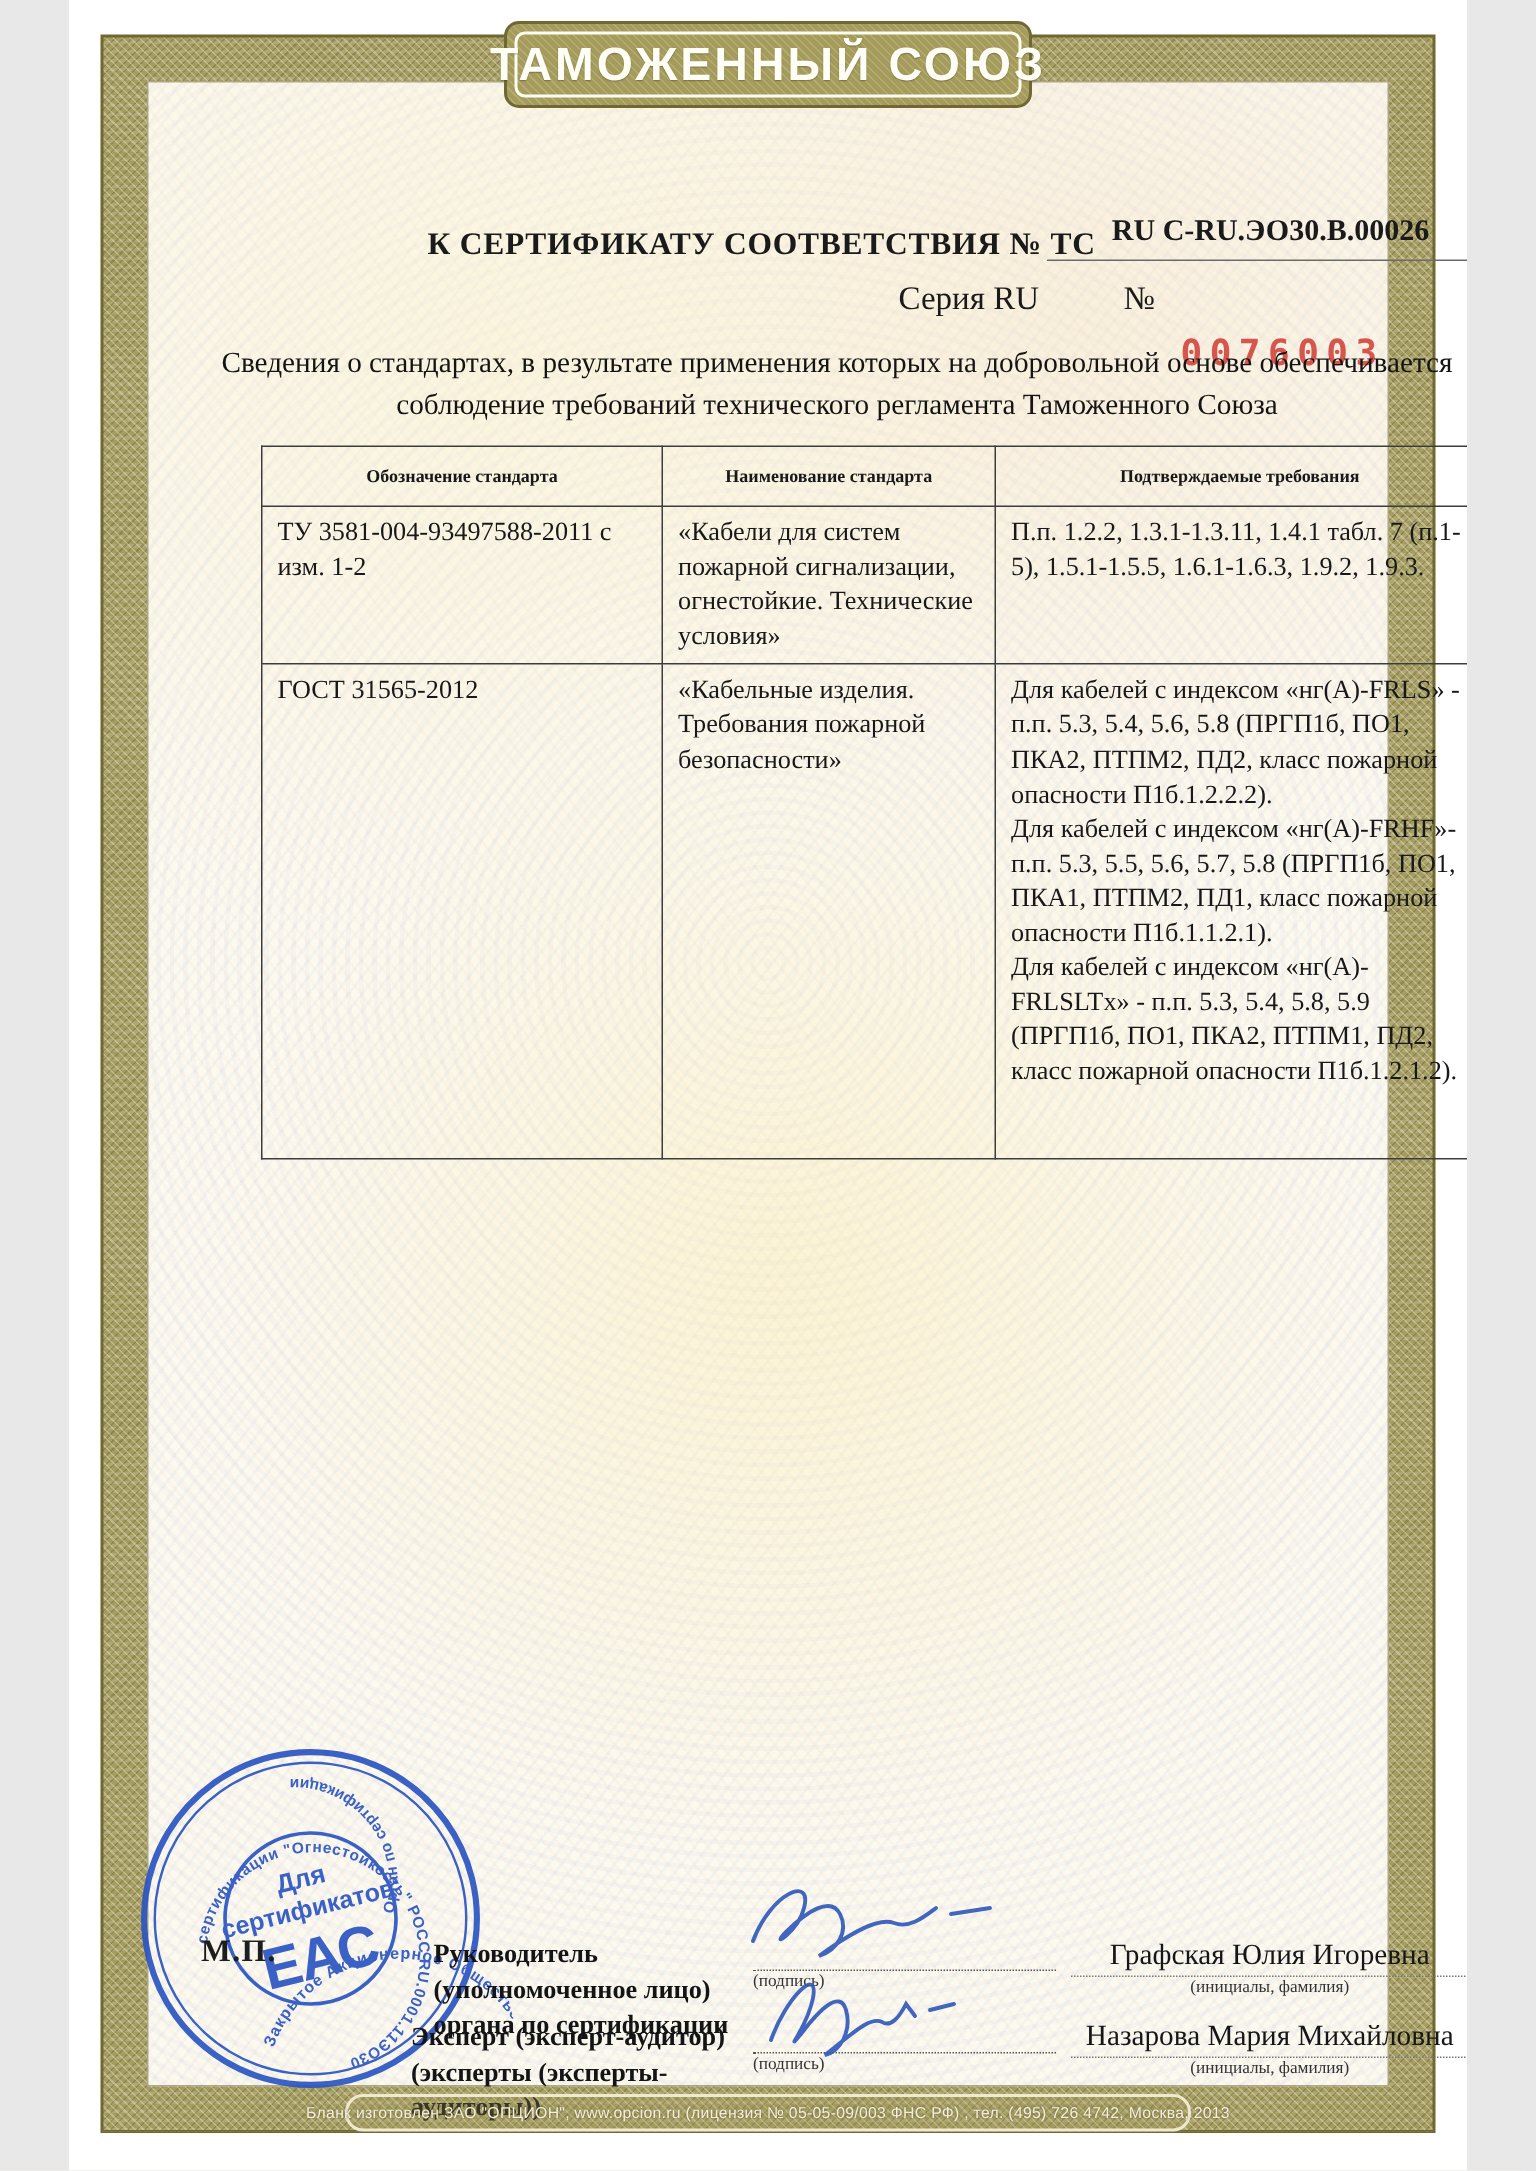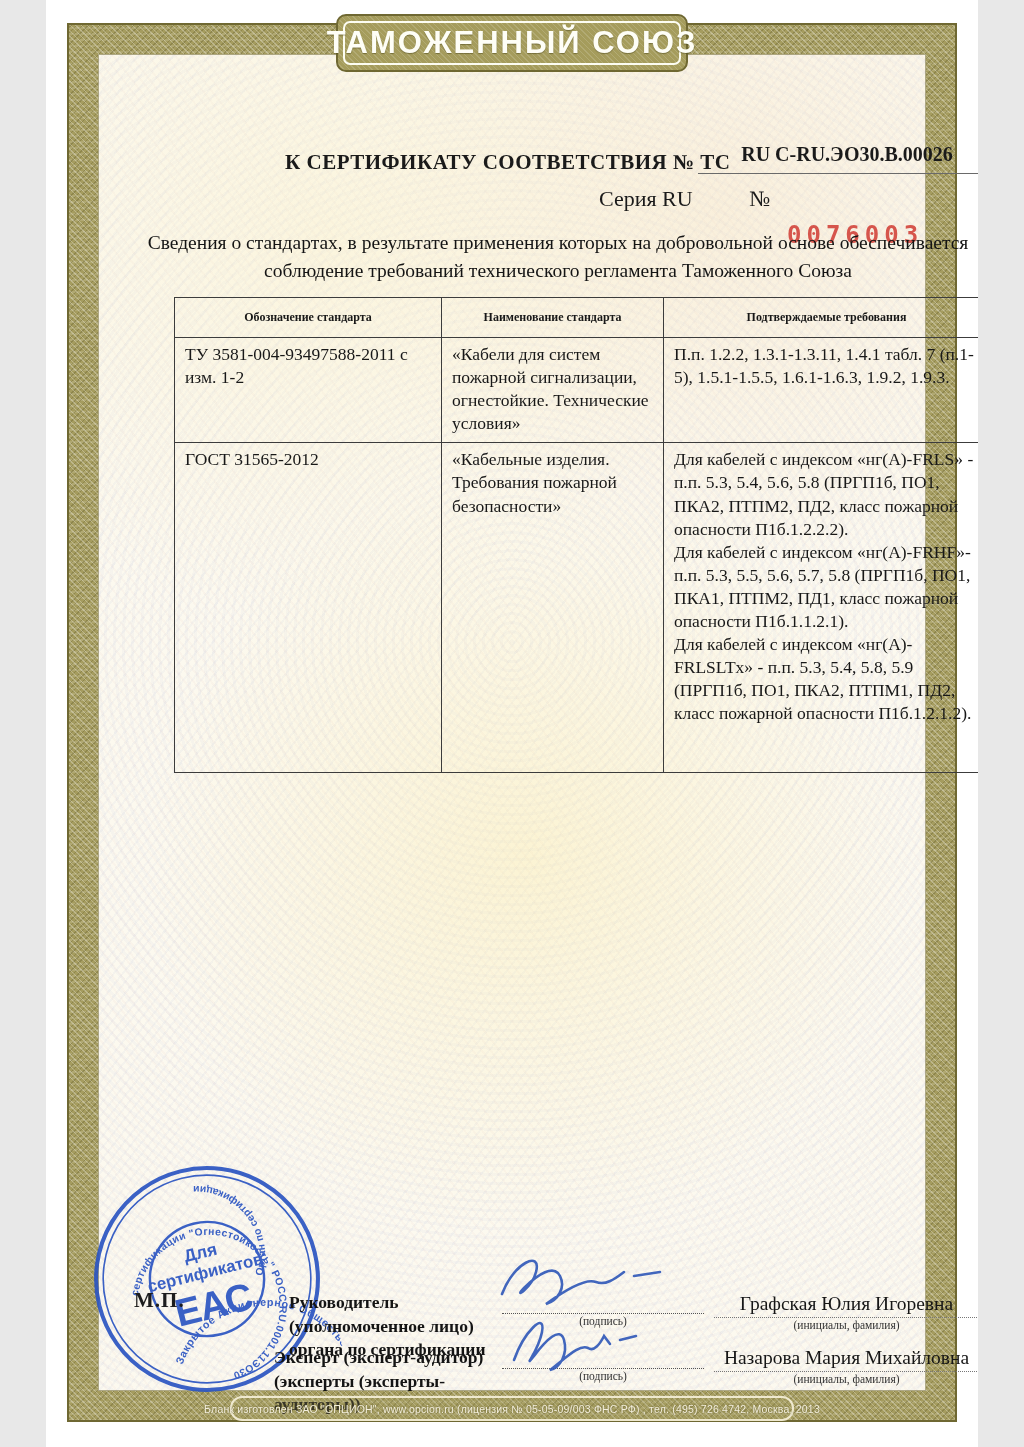--- a/index.html
+++ b/index.html
@@ -109,7 +109,7 @@
   .role.r2{top:1346px;}
   .sigline{position:absolute;left:456px;width:202px;z-index:2;}
   .sigline .rule{border-bottom:1.6px dotted #555;height:20px;}
-  .sigline .cap{font-size:11.5px;text-align:center;color:#333;margin-top:1px;}
+  .sigline .cap{font-size:11.5px;text-align:left;color:#333;margin-top:1px;}
   .sigline.s1{top:1293px;}
   .sigline.s2{top:1348px;}
   .namebox{position:absolute;left:668px;width:265px;text-align:center;z-index:2;}

